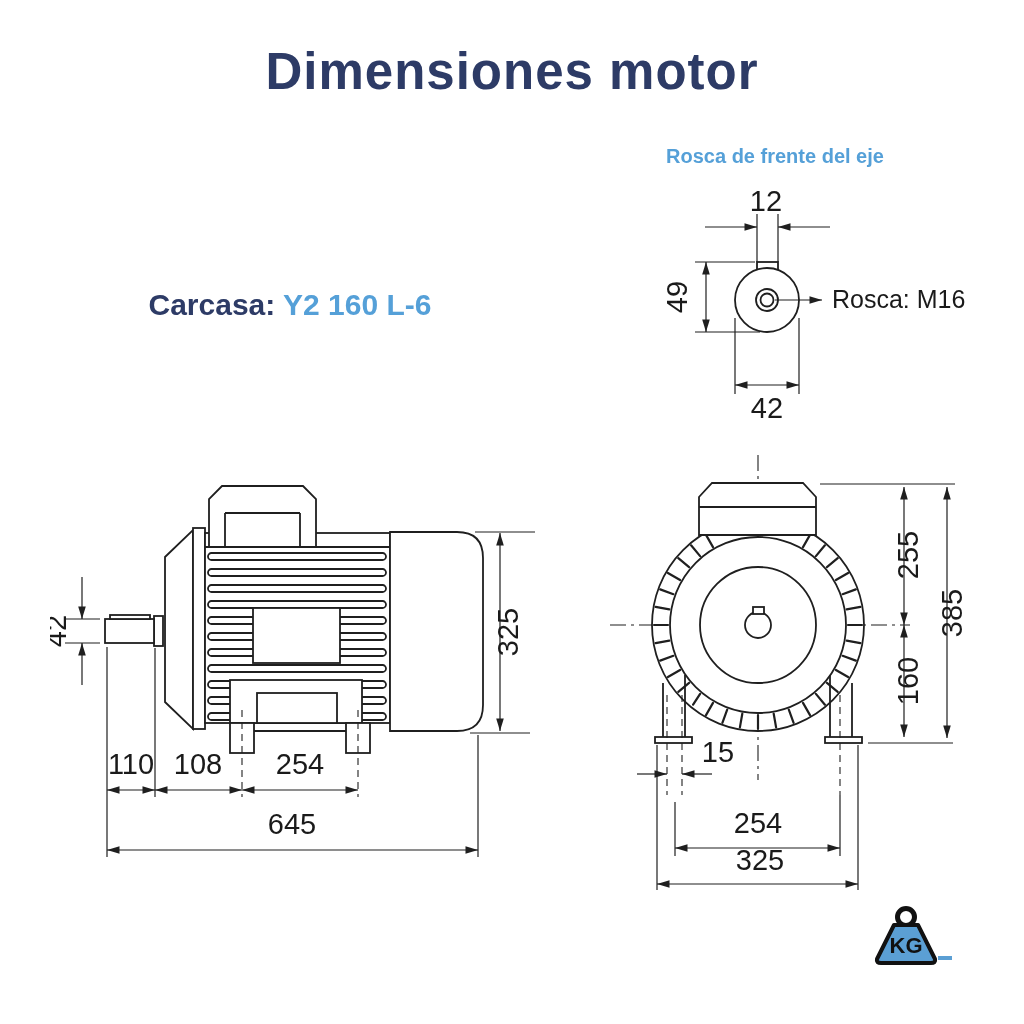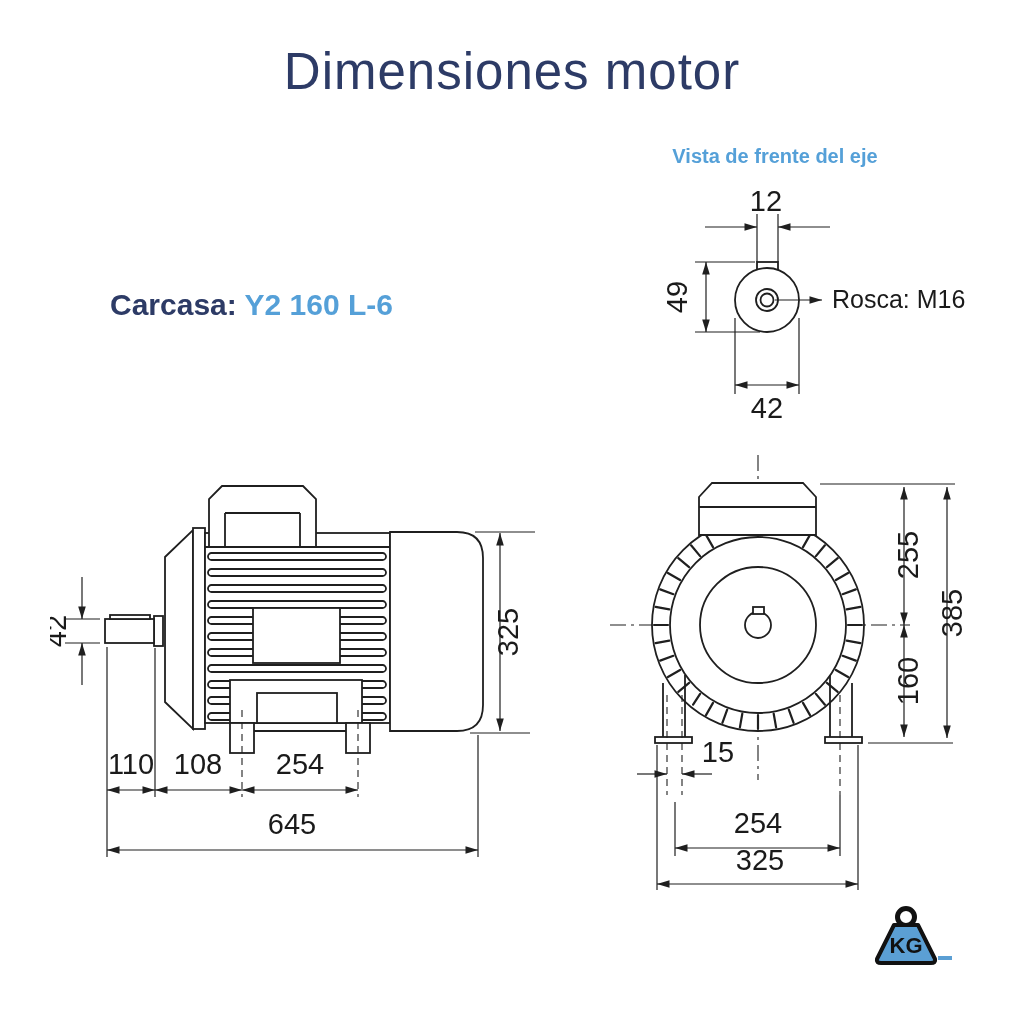--- a/index.html
+++ b/index.html
@@ -6,7 +6,7 @@
   .canvas{position:relative;width:1024px;height:1024px;background:#ffffff;
           font-family:"Liberation Sans", sans-serif;overflow:hidden;}
   .title{position:absolute;left:0;top:42px;width:1024px;text-align:center;
-         font-size:51px;font-weight:400;color:#2d3b66;letter-spacing:1px;}
+         font-size:51px;font-weight:700;color:#2d3b66;letter-spacing:1px;}
   .vista{position:absolute;left:655px;top:145px;width:240px;text-align:center;
          font-size:20px;font-weight:600;color:#55a0d8;}
   .carcasa{position:absolute;left:110px;top:284px;width:360px;

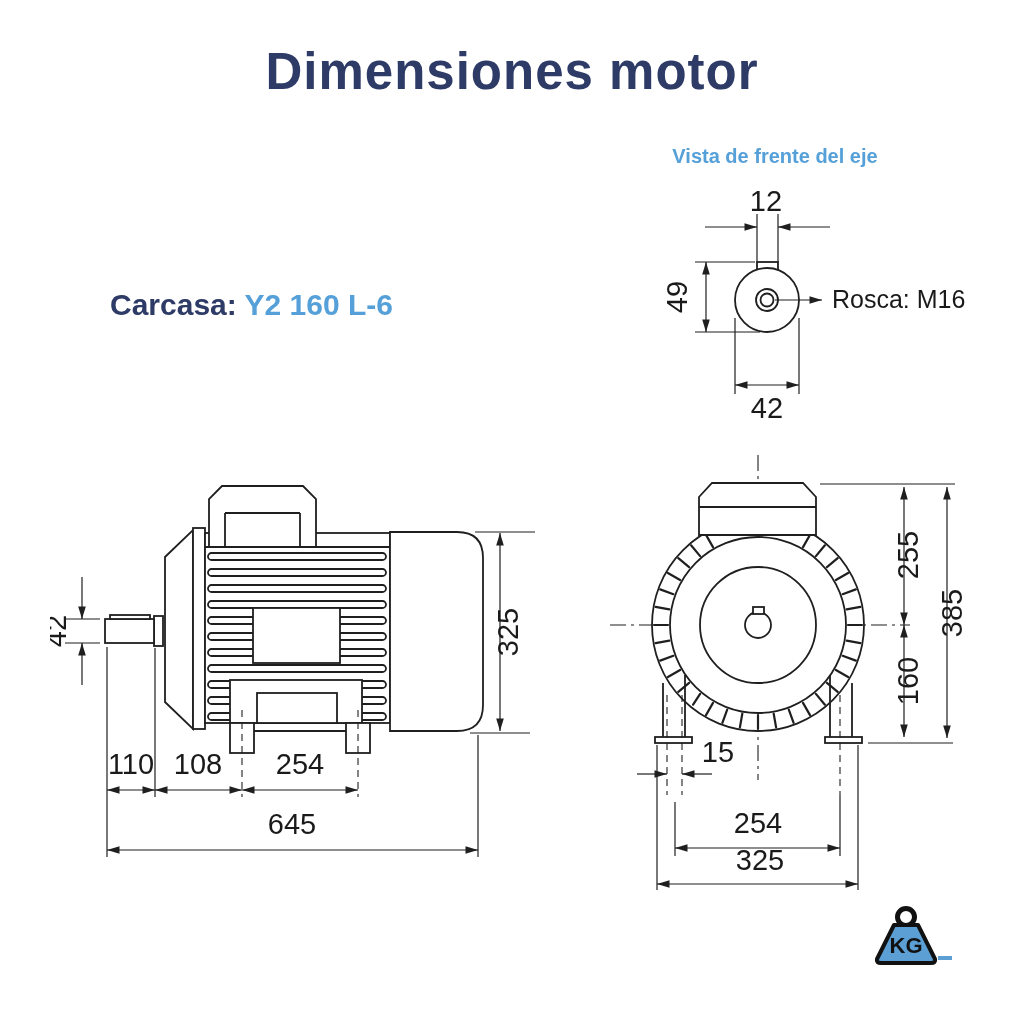--- a/index.html
+++ b/index.html
@@ -40,7 +40,7 @@
 
   <div class="title">Dimensiones motor</div>
 
-  <div class="vista">Vista de frente del eje</div>
+  <div class="vista">Rosca de frente del eje</div>
 
   <div class="carcasa">
     <span class="navy">Carcasa:</span>

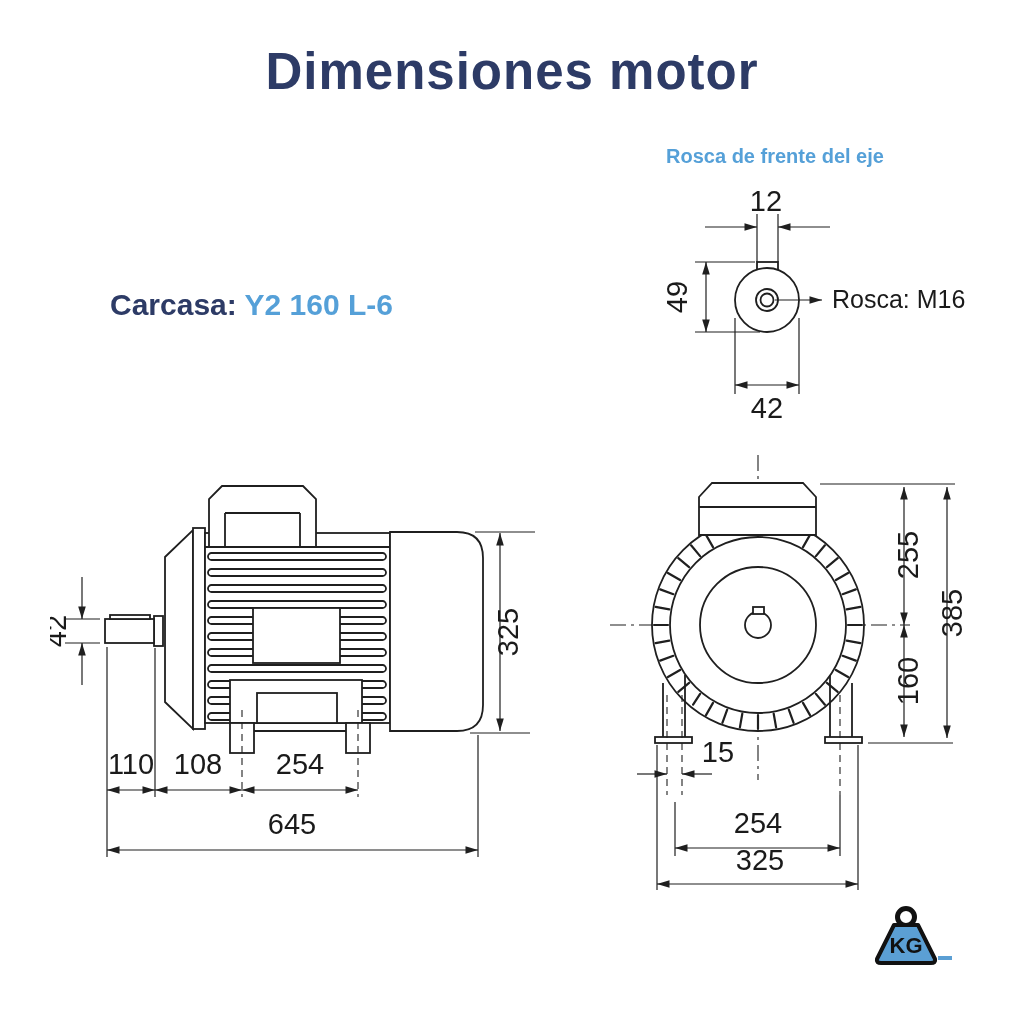--- a/index.html
+++ b/index.html
@@ -9,7 +9,7 @@
          font-size:51px;font-weight:700;color:#2d3b66;letter-spacing:1px;}
   .vista{position:absolute;left:655px;top:145px;width:240px;text-align:center;
          font-size:20px;font-weight:600;color:#55a0d8;}
-  .carcasa{position:absolute;left:110px;top:284px;width:360px;
+  .carcasa{position:absolute;left:110px;top:284px;width:360px;text-align:center;
            font-size:30px;font-weight:600;line-height:41px;color:#55a0d8;}
   .carcasa .navy{color:#2d3b66;}
   svg{position:absolute;}

